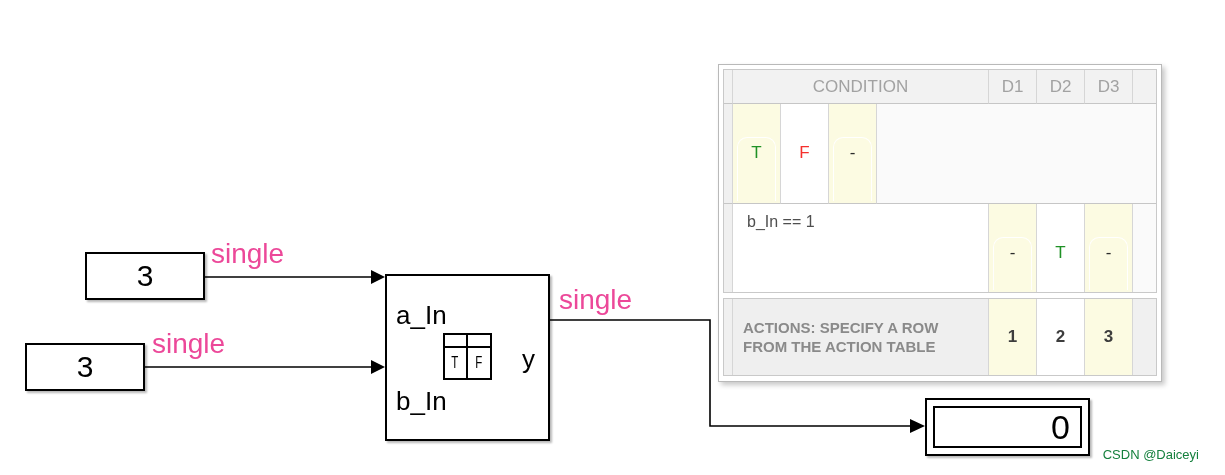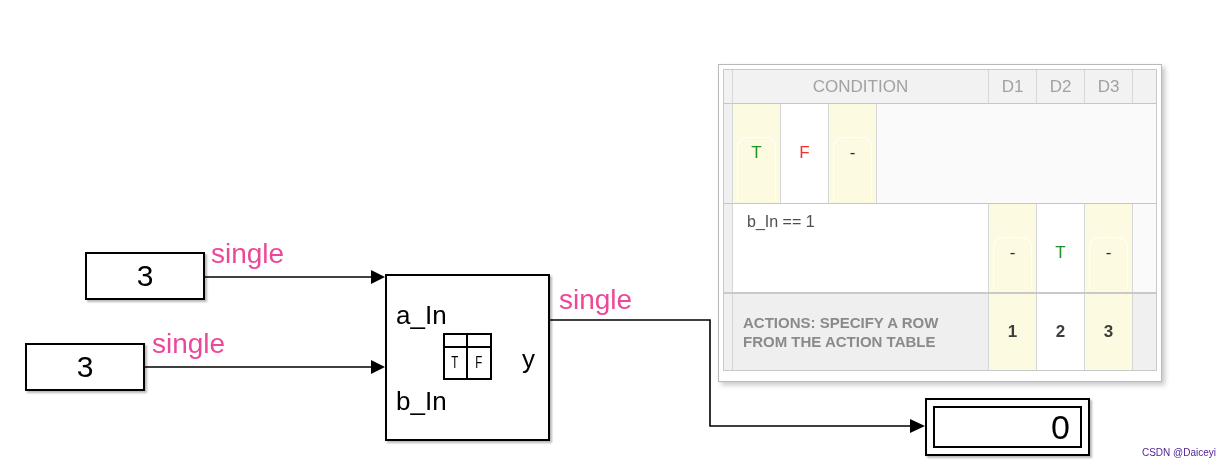--- a/index.html
+++ b/index.html
@@ -55,7 +55,7 @@
     padding:4px;z-index:3;
   }
   .tt-section{border:1px solid #c9c9c9;box-sizing:border-box;}
-  .tt-actions-sec{}
+  .tt-actions-sec{margin-top:5px;}
   .tt-row{display:flex;}
   .cell{box-sizing:border-box;position:relative;border-right:1px solid #d6d6d6;}
   .cell:last-child{border-right:none;}

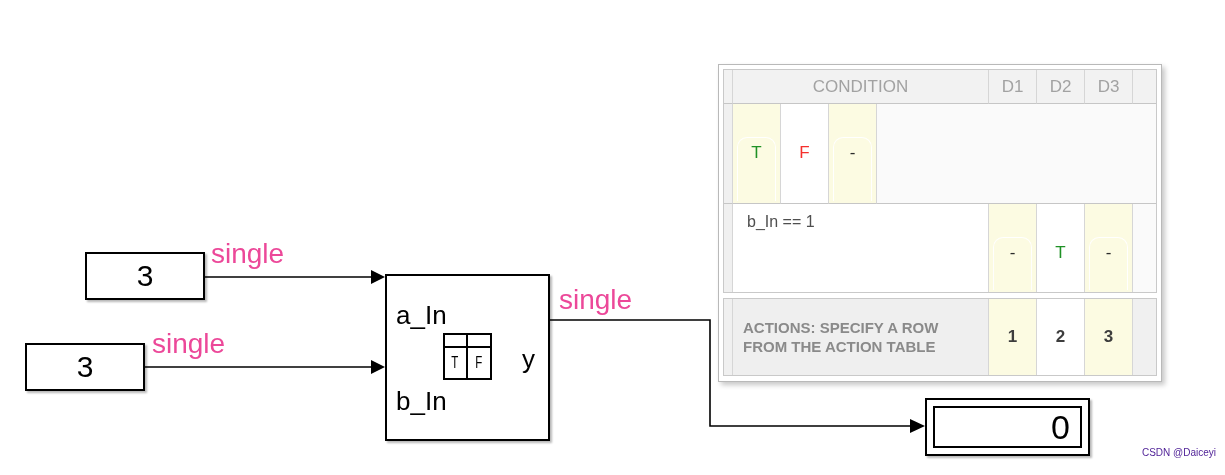--- a/index.html
+++ b/index.html
@@ -93,8 +93,8 @@
   .act-rgut{background:#f0f0f0;}
   
   #watermark{
-    position:absolute;right:9px;top:447px;
-    font-size:10px;color:#4c1d95;z-index:4;
+    position:absolute;right:26px;top:447px;
+    font-size:13px;color:#15803d;z-index:4;
   }
 </style>
 </head>

